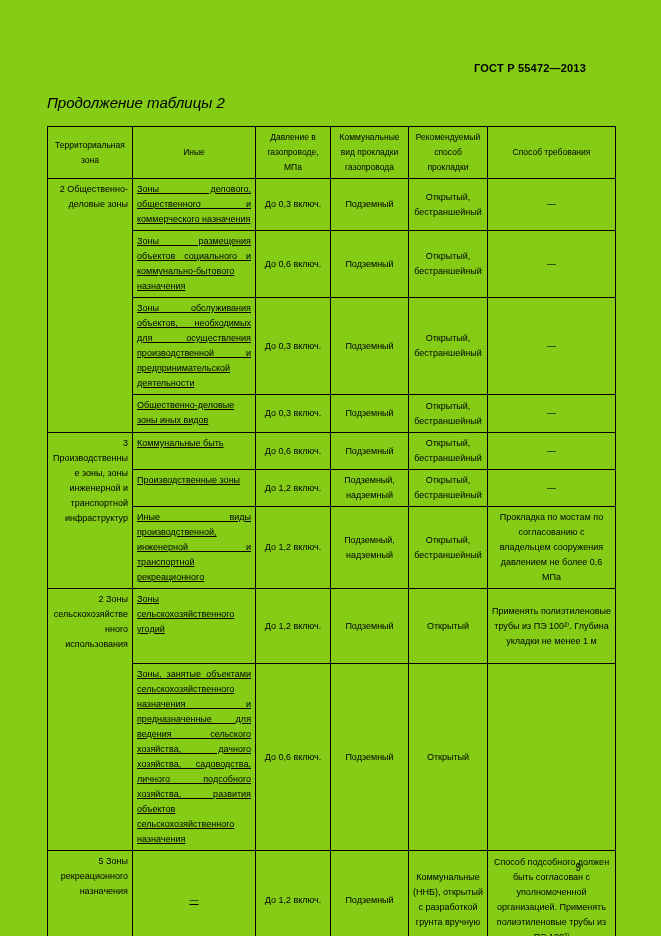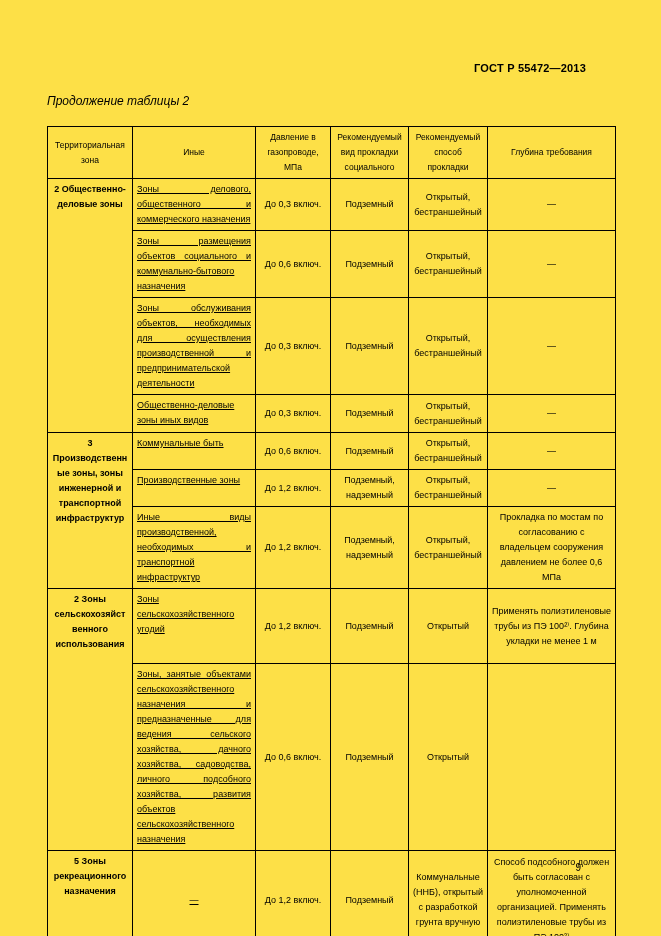--- a/index.html
+++ b/index.html
@@ -13,7 +13,7 @@
     width: 661px;
     height: 936px;
     margin: 0 auto;
-    background: #fde047;
+    background: #84cc16;
     box-sizing: border-box;
     color: #000;
   }

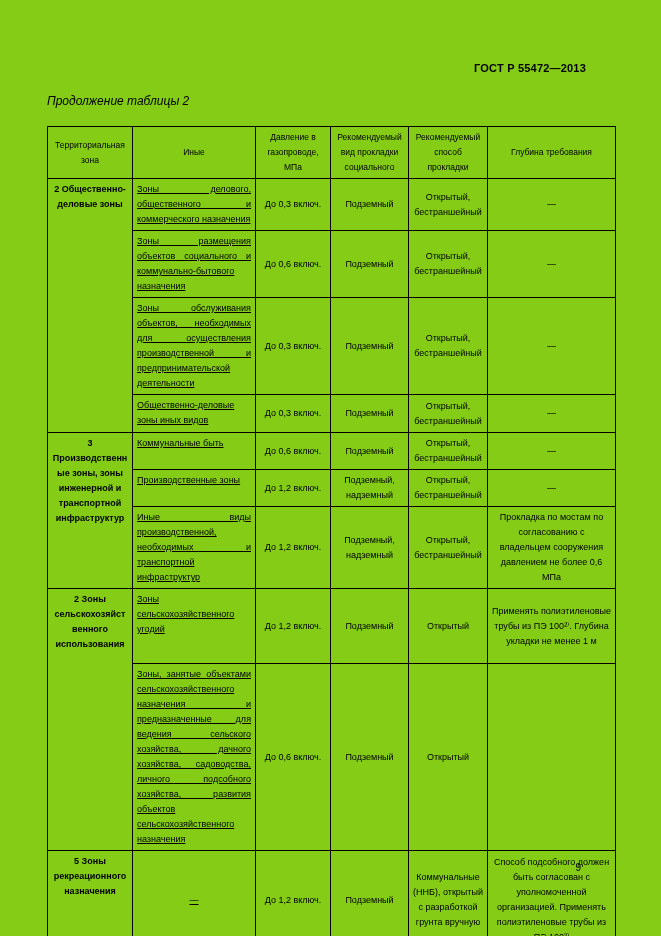--- a/index.html
+++ b/index.html
@@ -29,7 +29,7 @@
     position: absolute;
     top: 94px;
     left: 47px;
-    font-size: 12px;
+    font-size: 15px;
     font-style: italic;
   }
   table.gost-table {

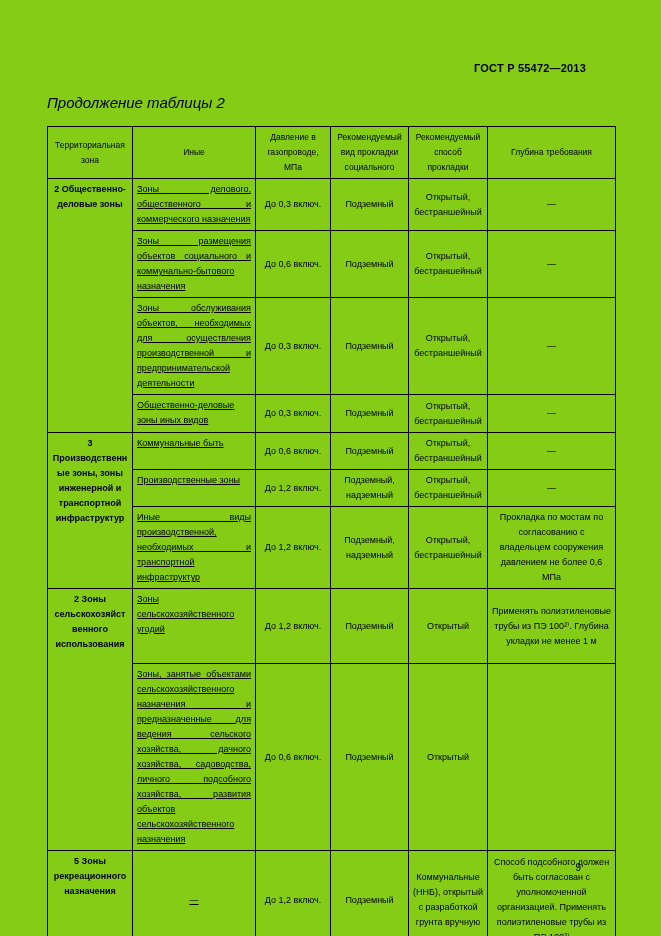--- a/index.html
+++ b/index.html
@@ -122,7 +122,7 @@
         <th>Территориальная зона</th>
         <th>Иные</th>
         <th>Давление в газопроводе, МПа</th>
-        <th>Рекомендуемый вид прокладки социального</th>
+        <th>Коммунальные вид прокладки газопровода</th>
         <th>Рекомендуемый способ прокладки</th>
         <th>Глубина требования</th>
       </tr>

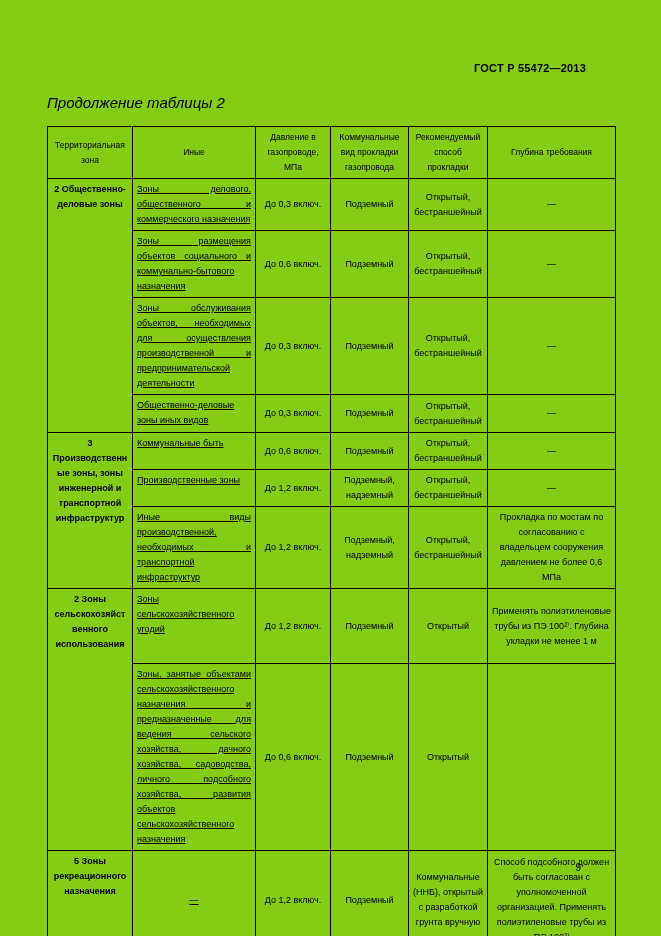--- a/index.html
+++ b/index.html
@@ -124,7 +124,7 @@
         <th>Давление в газопроводе, МПа</th>
         <th>Коммунальные вид прокладки газопровода</th>
         <th>Рекомендуемый способ прокладки</th>
-        <th>Глубина требования</th>
+        <th>Способ требования</th>
       </tr>
     </thead>
     <tbody>

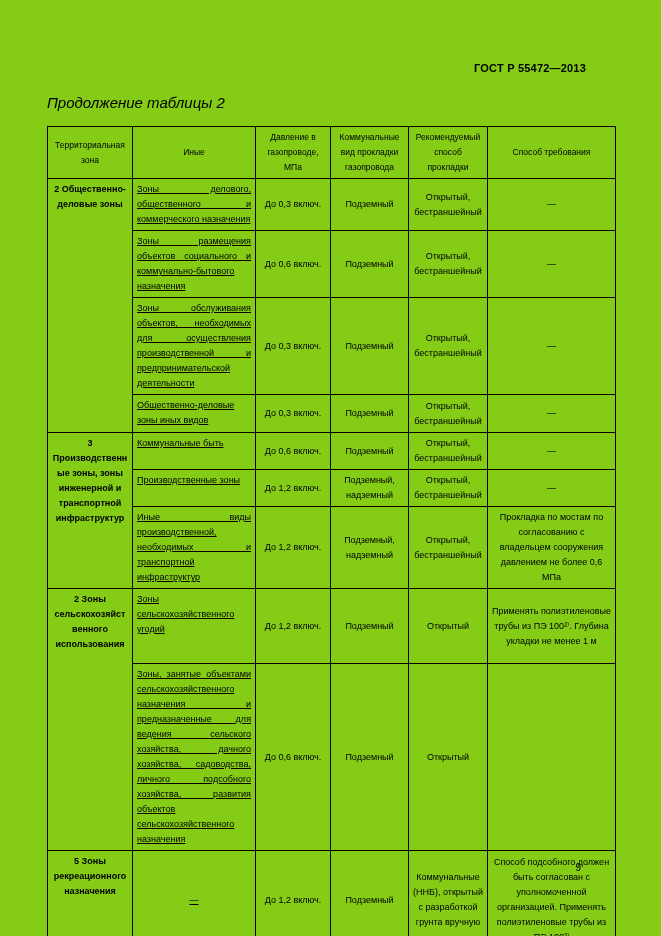--- a/index.html
+++ b/index.html
@@ -58,9 +58,9 @@
     vertical-align: middle;
   }
   td.col-group {
-    text-align: center;
+    text-align: right;
     vertical-align: top;
-    font-weight: bold;
+    font-weight: normal;
     padding-top: 5px;
   }
   td.col-zone {

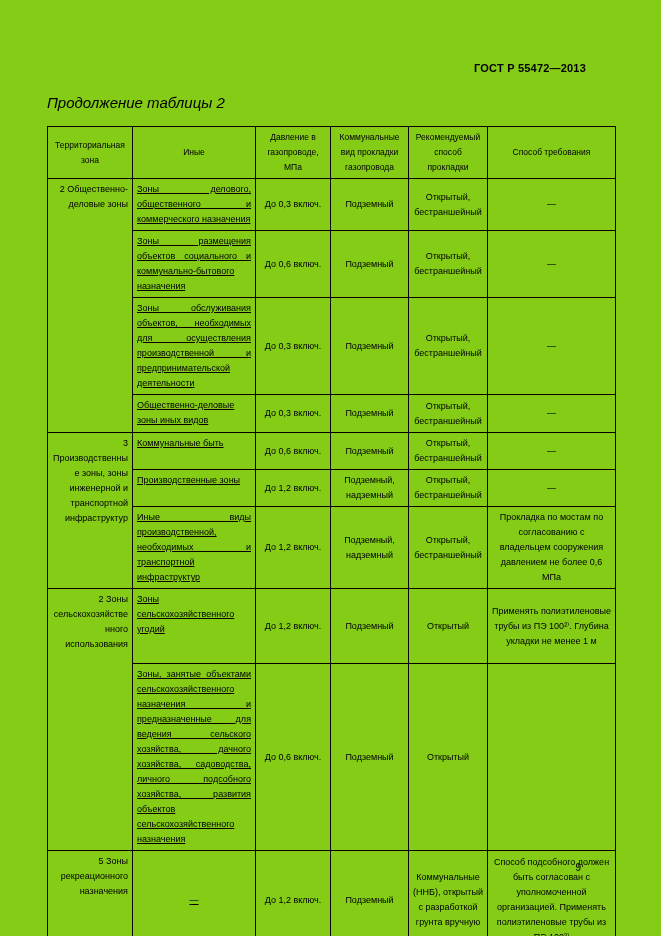--- a/index.html
+++ b/index.html
@@ -173,7 +173,7 @@
           <td class="col-special dash">—</td>
         </tr>
         <tr>
-          <td class="col-zone">Иные виды производственной, необходимых и транспортной инфраструктур</td>
+          <td class="col-zone">Иные виды производственной, инженерной и транспортной рекреационного</td>
           <td class="col-pressure">До 1,2 включ.</td>
           <td class="col-laying_type">Подземный, надземный</td>
           <td class="col-laying_method">Открытый, бестраншейный</td>

